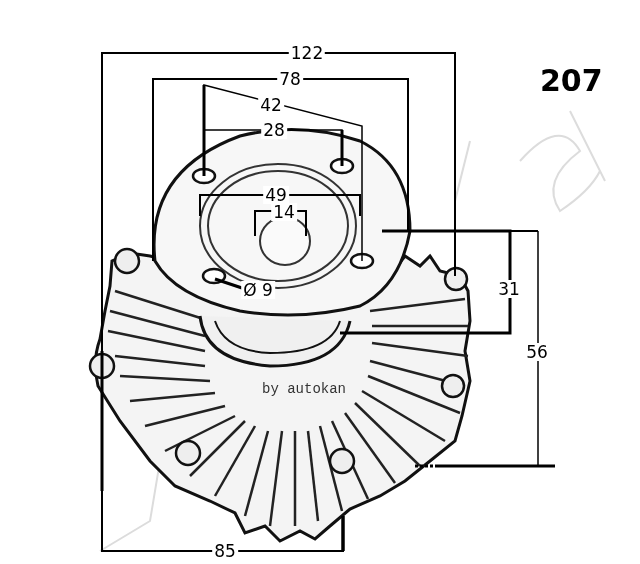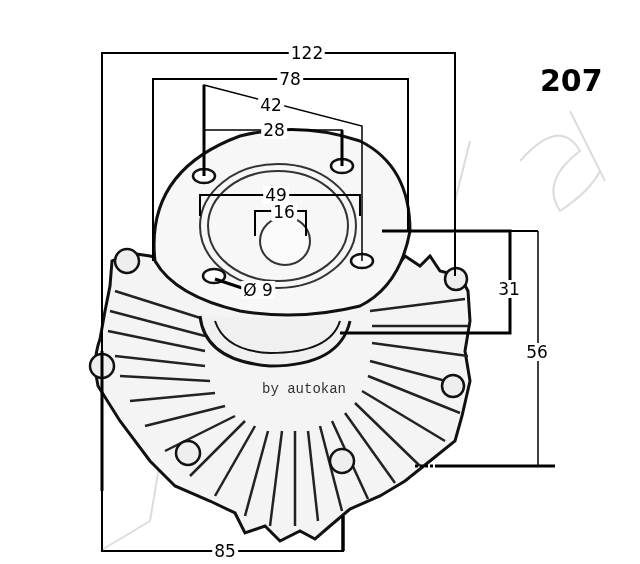--- a/index.html
+++ b/index.html
@@ -118,7 +118,7 @@
   <span class="lbl" style="left:271px;top:84px;">42</span>
   <span class="lbl" style="left:274px;top:109px;">28</span>
   <span class="lbl" style="left:276px;top:174px;">49</span>
-  <span class="lbl" style="left:284px;top:191px;">16</span>
+  <span class="lbl" style="left:284px;top:191px;">14</span>
   <span class="lbl" style="left:258px;top:269px;text-align:right;">Ø 9</span>
   <span class="lbl" style="left:509px;top:268px;">31</span>
   <span class="lbl" style="left:537px;top:331px;">56</span>

